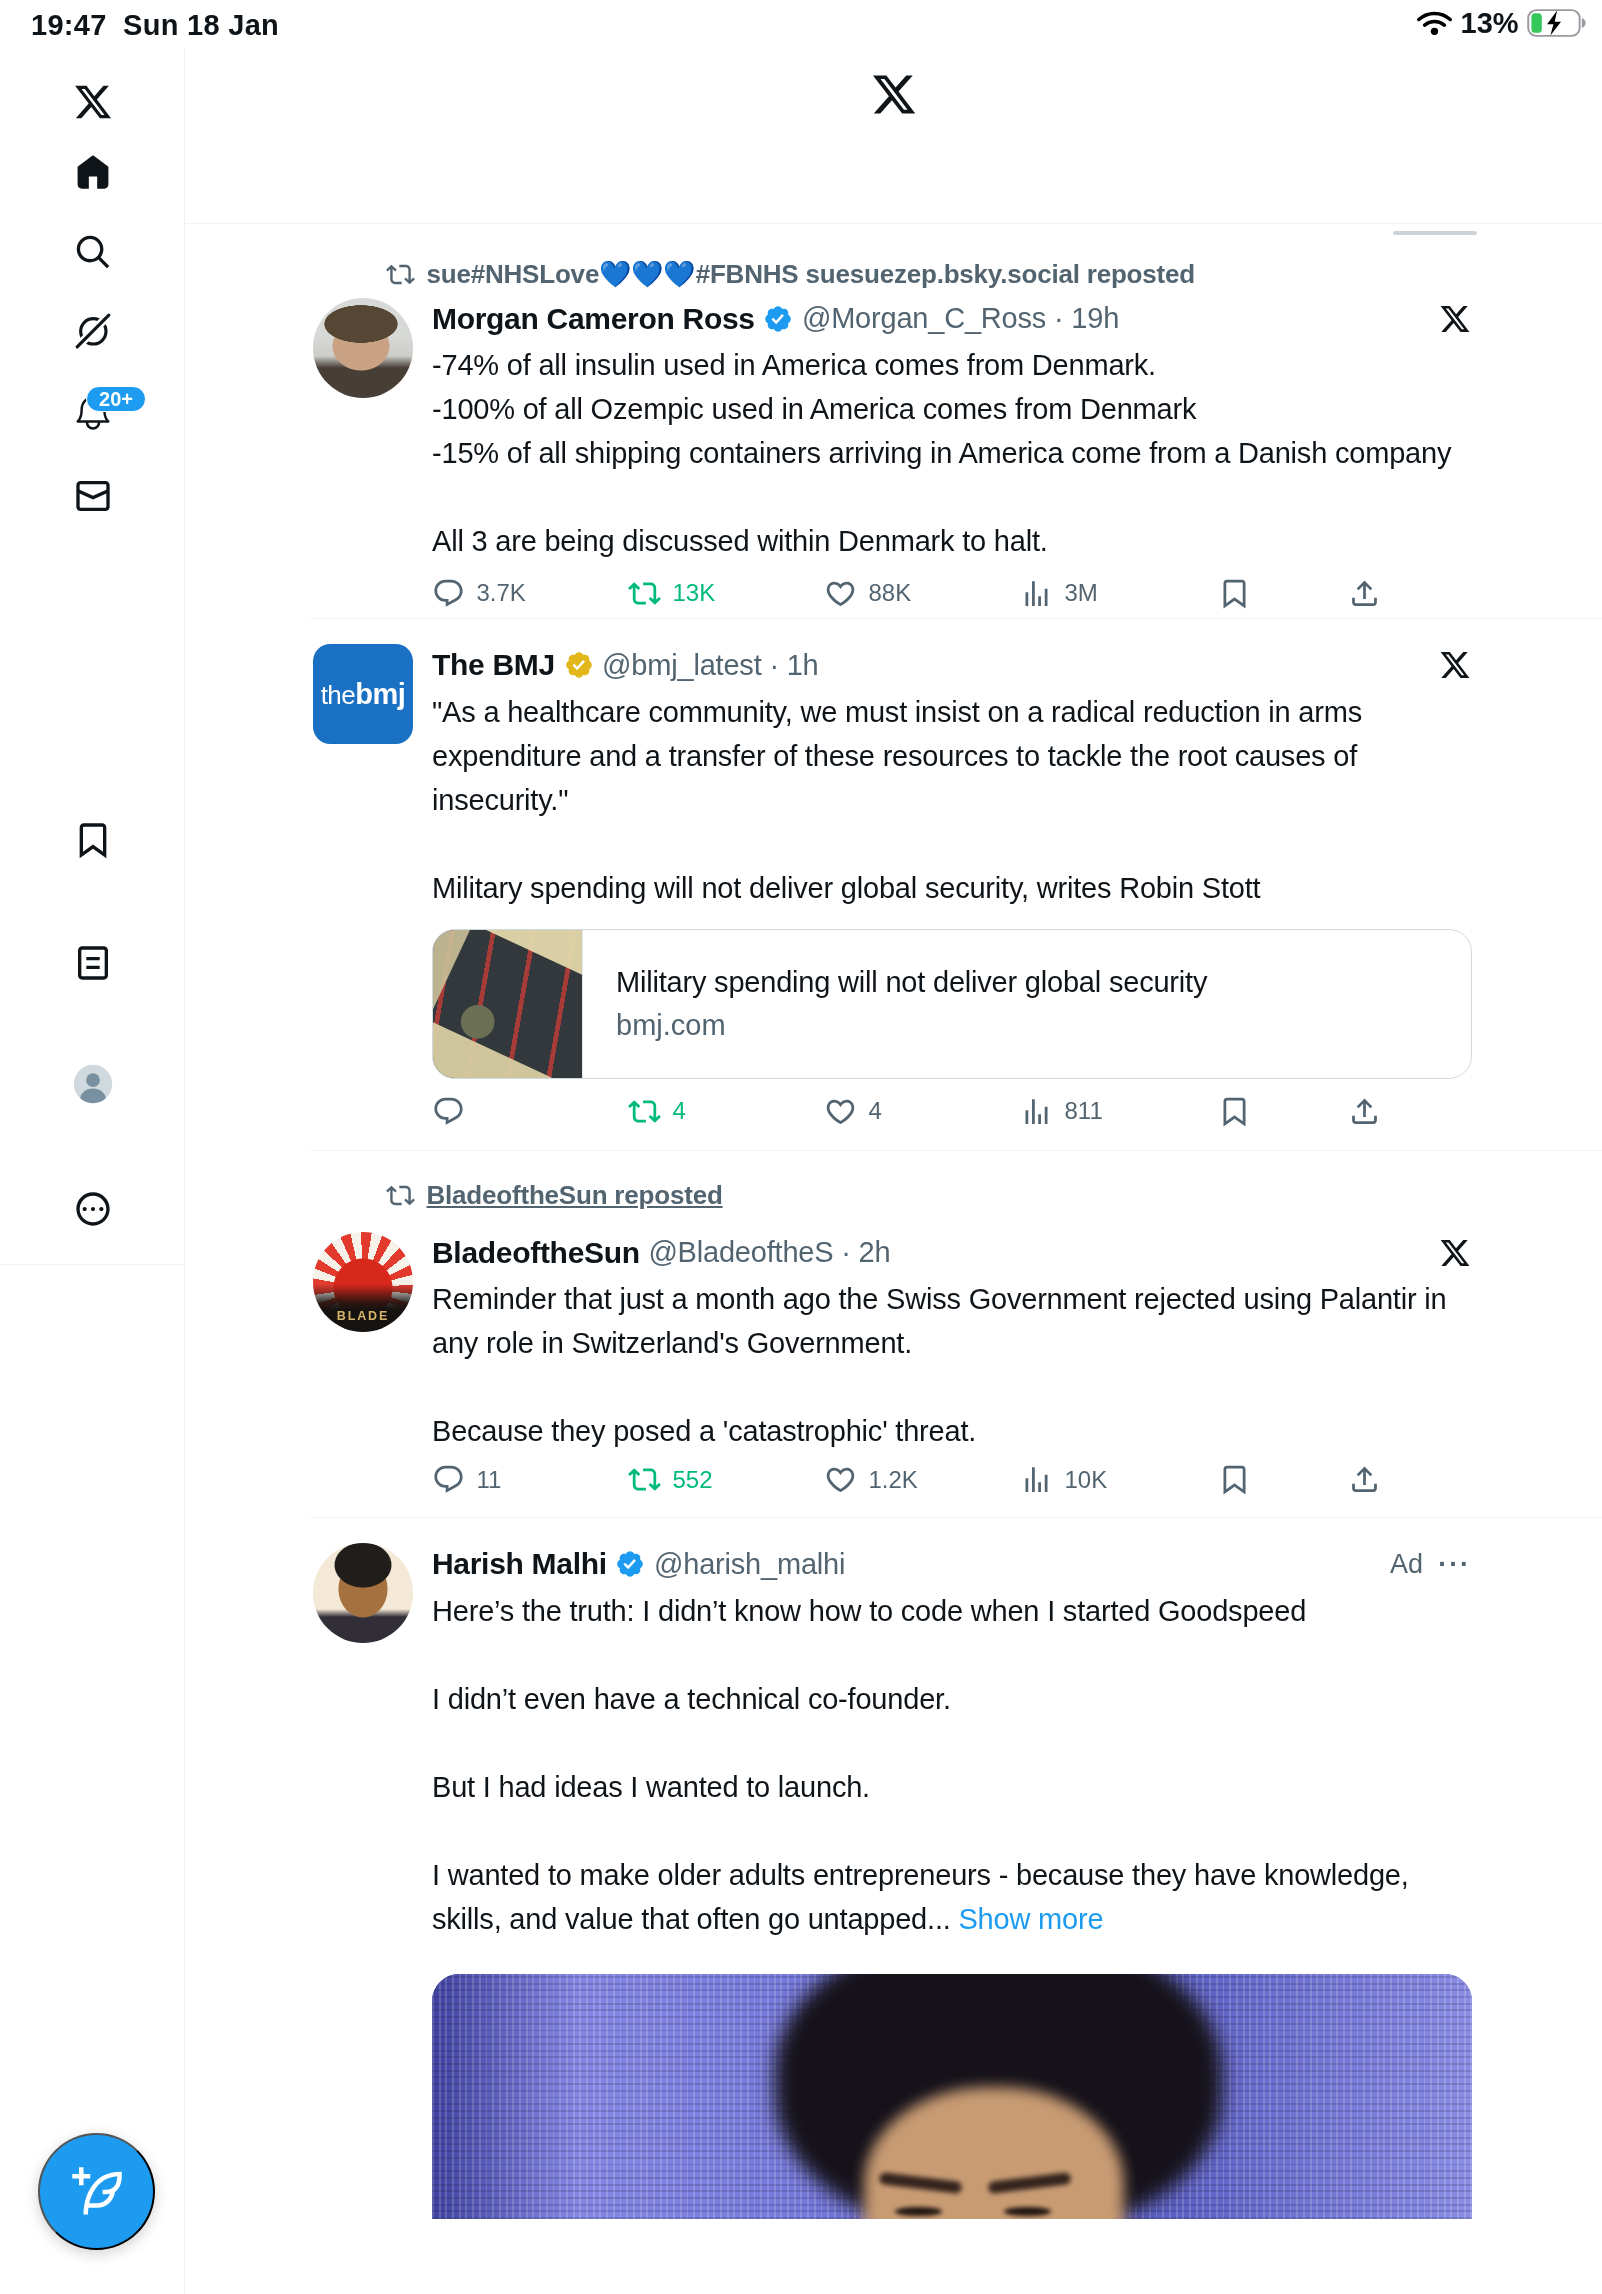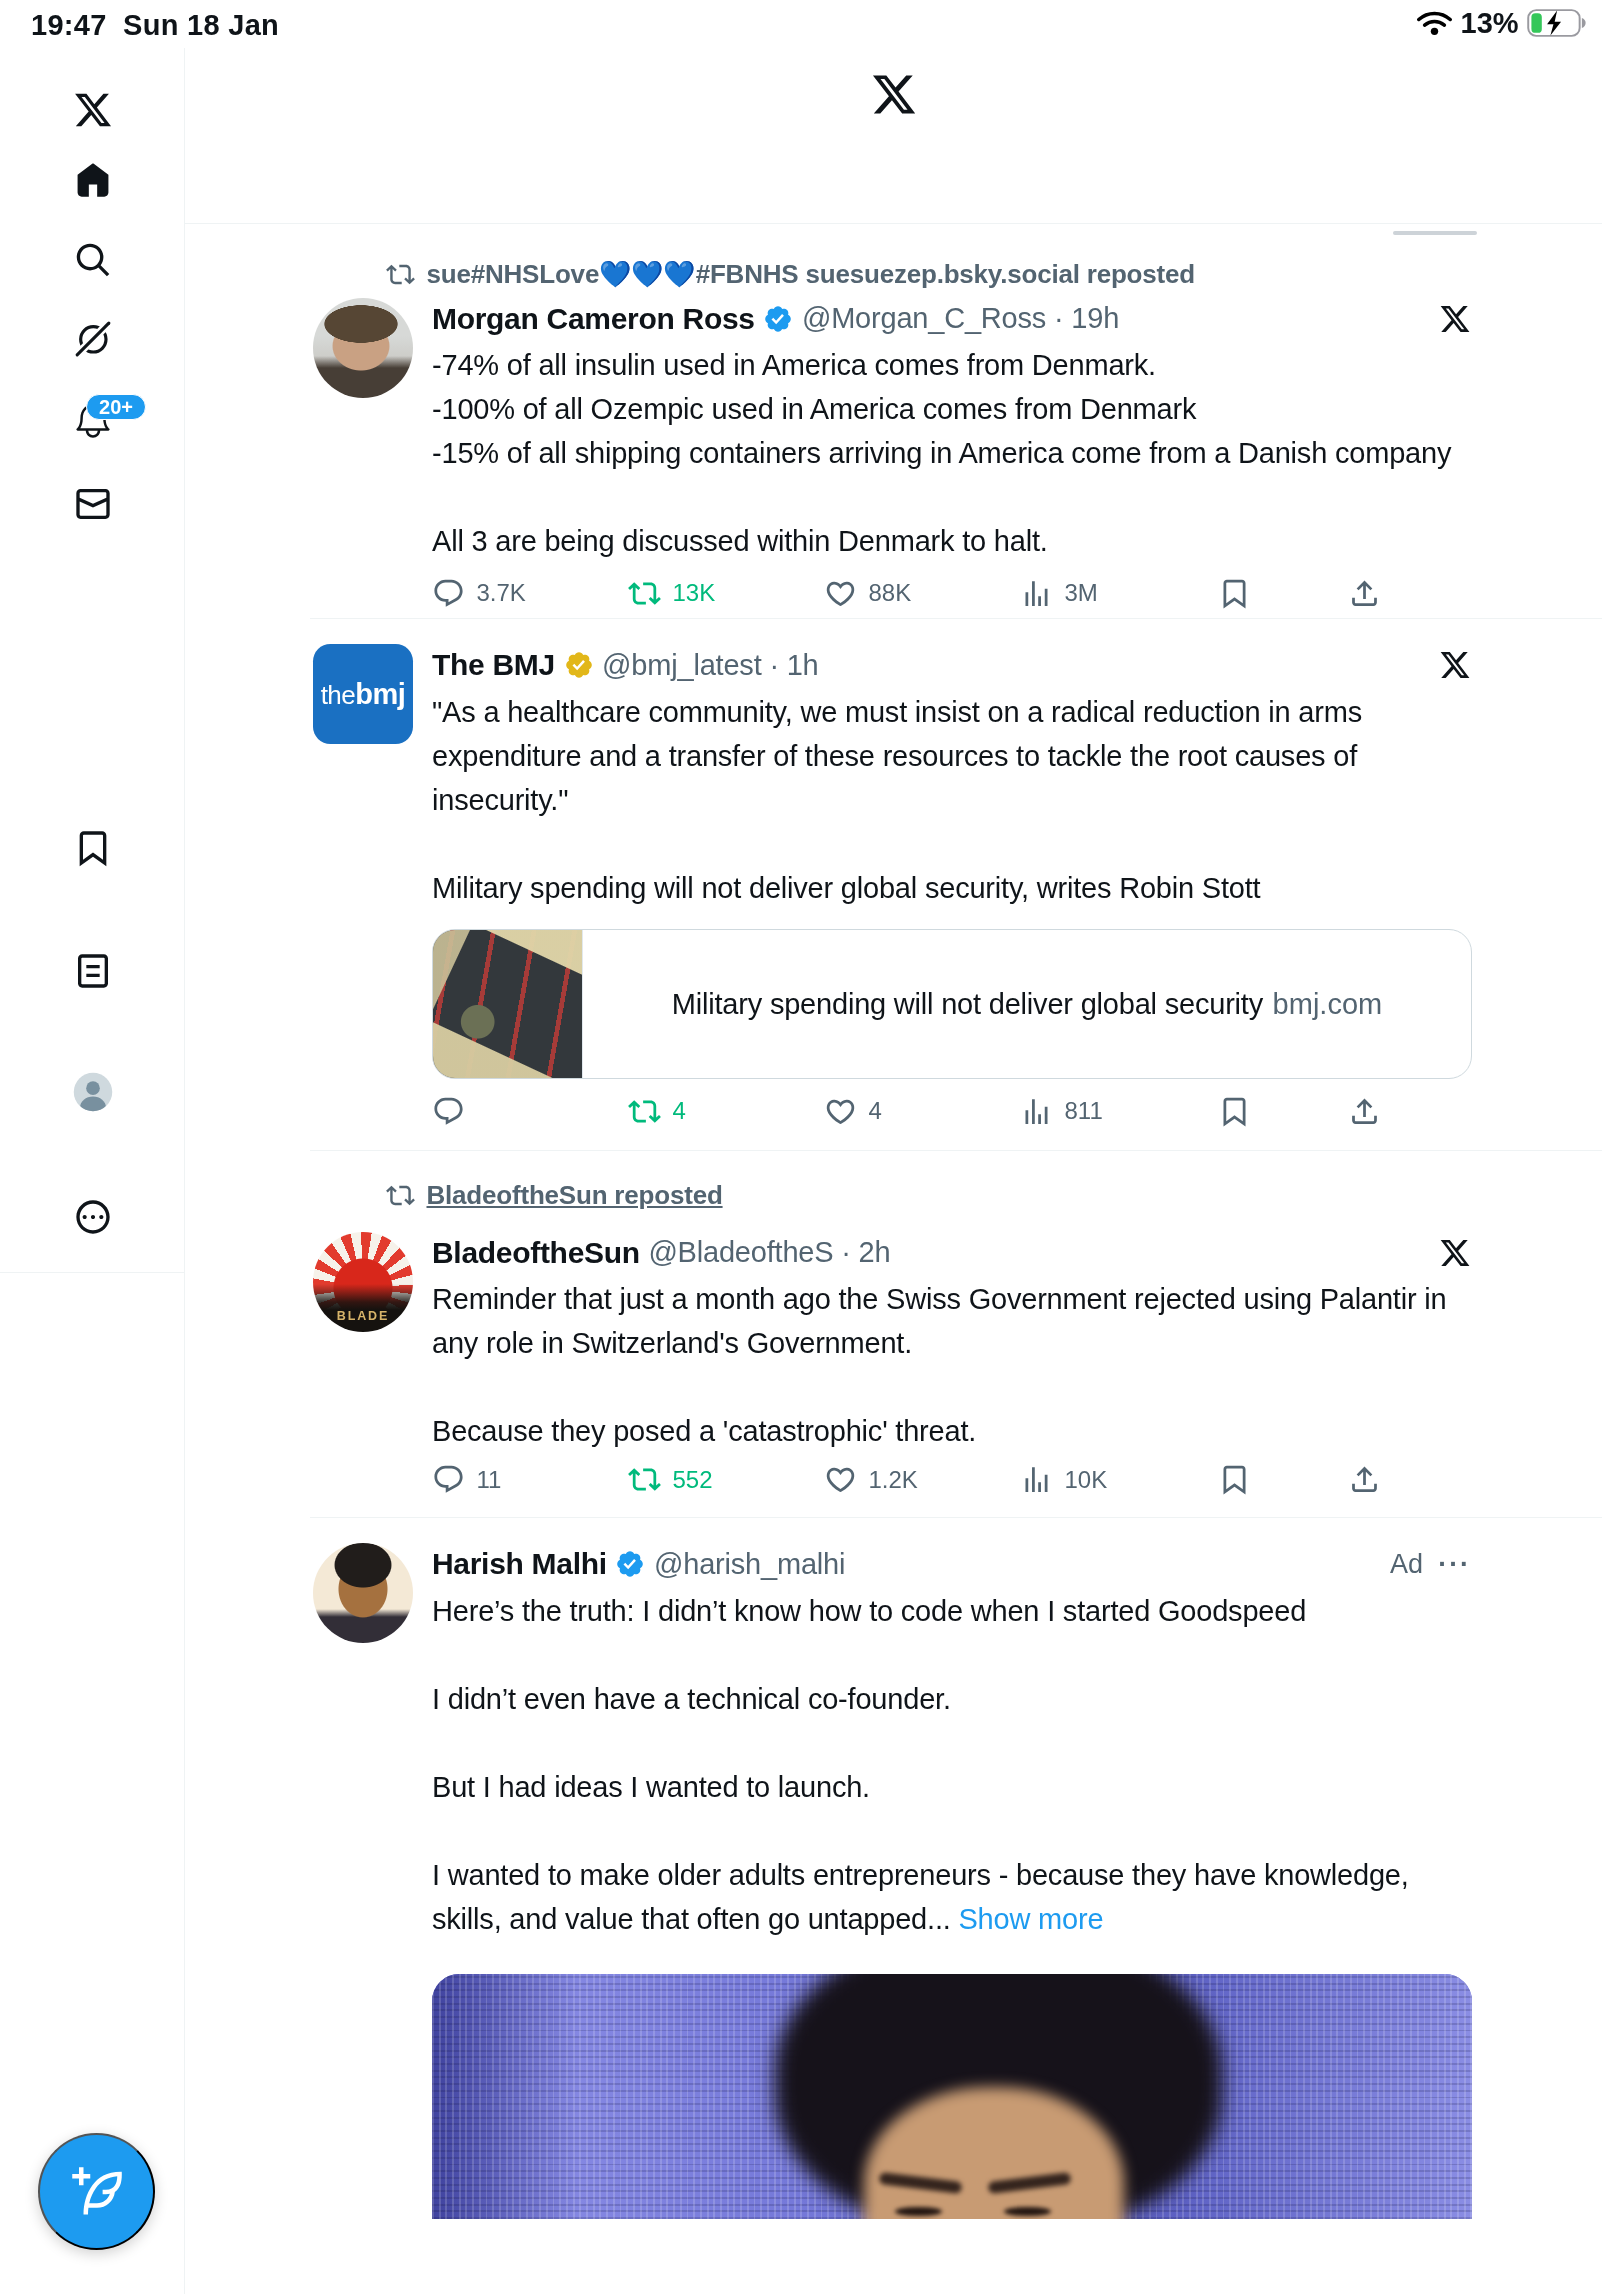--- a/index.html
+++ b/index.html
@@ -18,7 +18,7 @@
 
   
   .rail { position:absolute; left:0; top:48px; bottom:0; width:185px; border-right:1px solid #eff3f4; background:#fff; z-index:20; }
-  .rail-nav { position:absolute; left:0; top:12px; width:100%; height:1213px; border-bottom:1px solid #eff3f4; }
+  .rail-nav { position:absolute; left:0; top:4px; width:100%; height:1213px; border-bottom:1px solid #eff3f4; }
   .rail-item { position:absolute; left:72px; width:42px; height:42px; display:flex; align-items:center; justify-content:center; cursor:pointer; }
   .ric { width:40px; height:40px; fill:#0f1419; color:#0f1419; }
   .ric-avatar { width:46px; height:46px; }

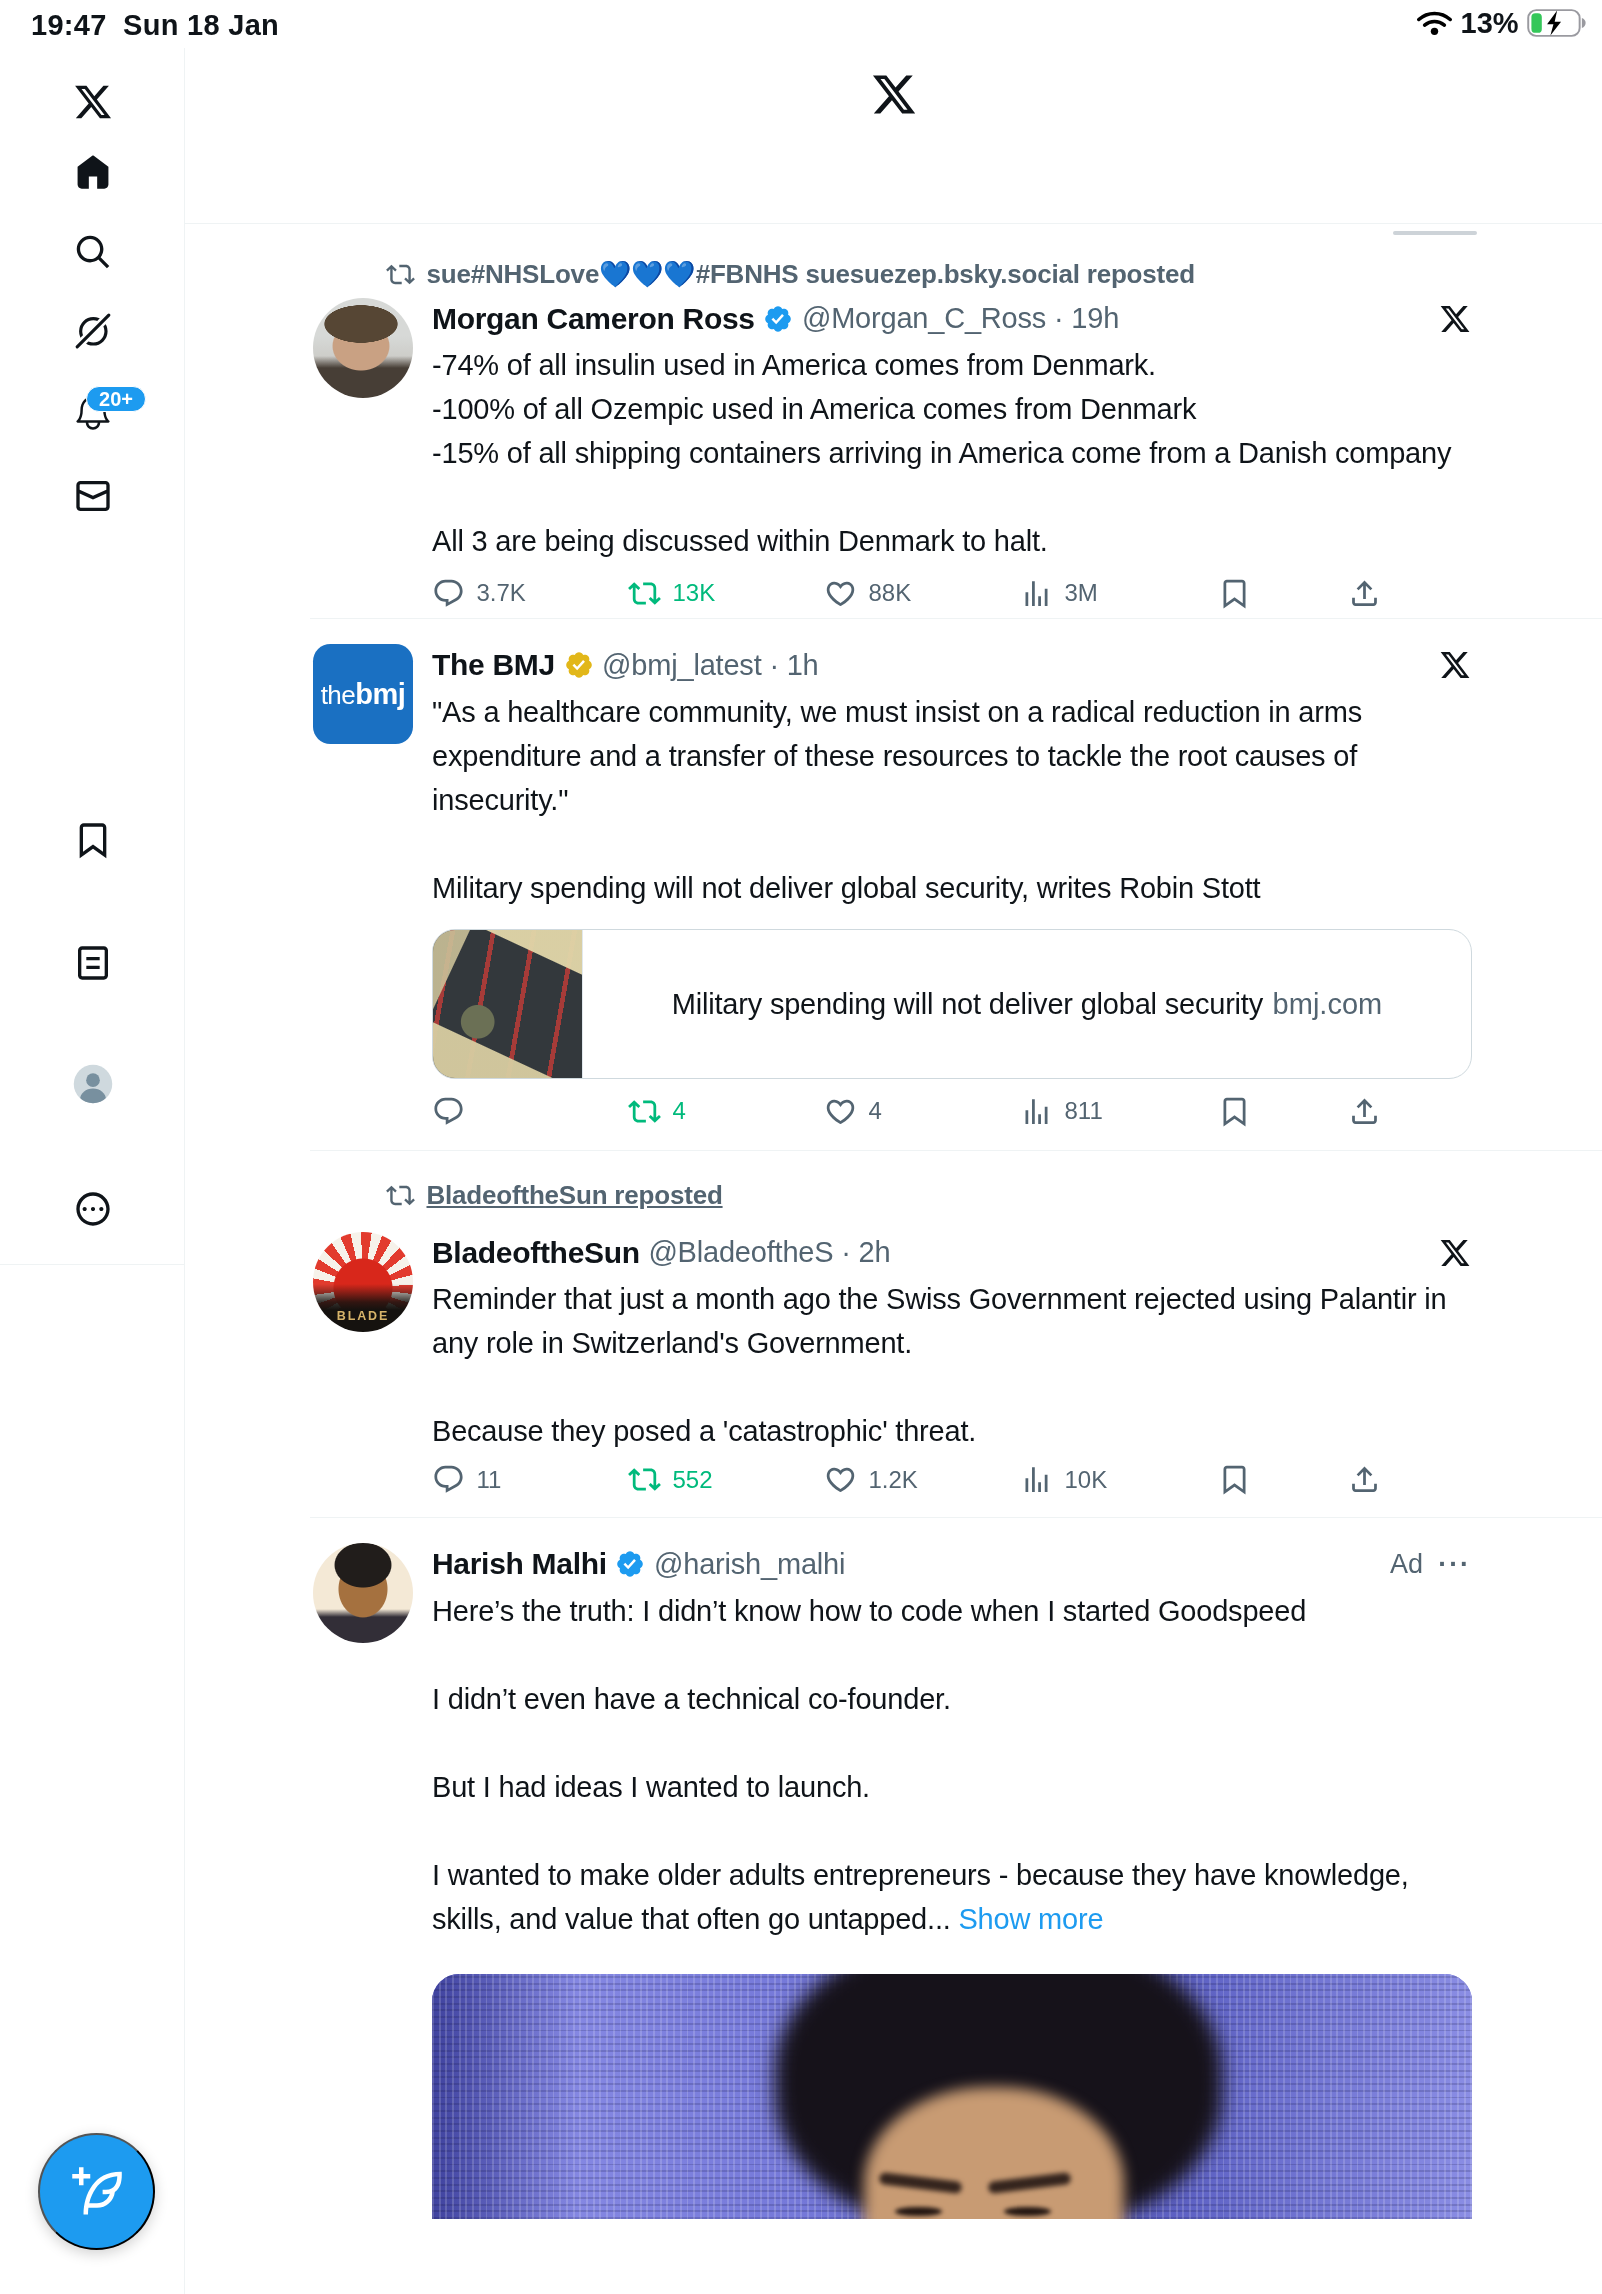--- a/index.html
+++ b/index.html
@@ -96,7 +96,7 @@
       radial-gradient(circle at 30% 62%, #6b7055 0 16.3px, transparent 17.3px),
       repeating-linear-gradient(100deg, transparent 0 17.3px, rgba(205,60,55,.75) 17.3px 22px, transparent 22px 40px),
       #33383c; border-right:1px solid #e1e8ed; }
-  .card-text { flex:1; display:flex; flex-direction:row; justify-content:center; gap:9.6px; padding:0 33px; min-width:0;align-items:center; }
+  .card-text { flex:1; display:flex; flex-direction:column; justify-content:center; gap:9.6px; padding:0 33px; min-width:0; }
   .card-title { font-size:29px; color:#0f1419; letter-spacing:-0.2px; }
   .card-domain { font-size:29px; color:#536471; }
 

